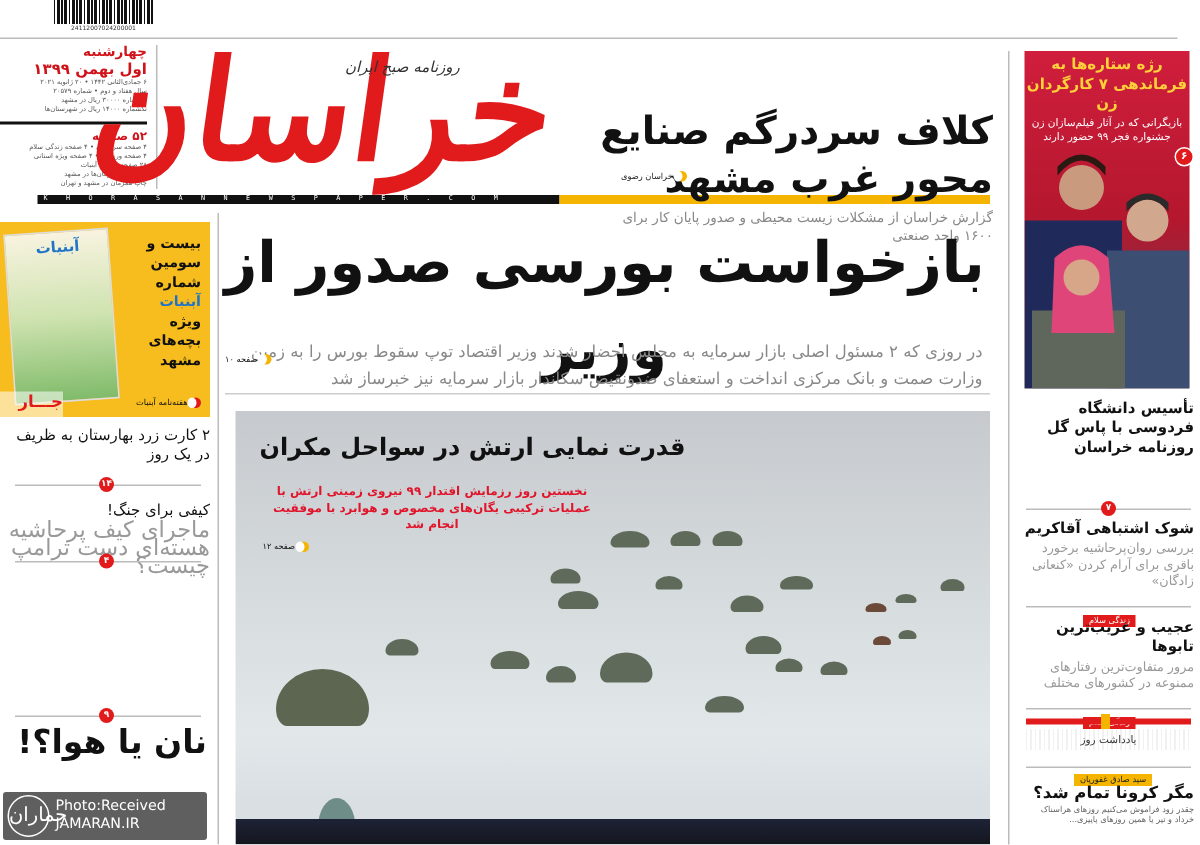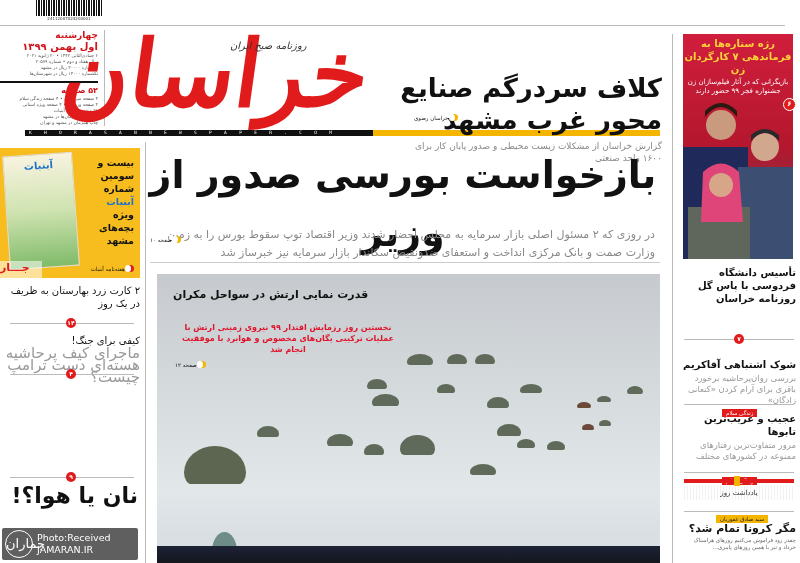--- a/index.html
+++ b/index.html
@@ -83,7 +83,7 @@
   .ad .txt { position: absolute; right: 6px; top: 8px; width: 55px; text-align: right; font-size: 9.5px; font-weight: bold; line-height: 13px; color: #111; }
   .ad .txt .ab { color: #1f74c8; }
   .ad .foot { position: absolute; right: 6px; top: 117px; font-size: 5.5px; color: #111; display: flex; gap: 2px; align-items: center; }
-  .ad .jar { position: absolute; left: 0; top: 113px; width: 42px; height: 28px; background: rgba(255,255,255,.55); color: #e11b1b; font-size: 11px; font-weight: bold; line-height: 14px; text-align: left; }
+  .ad .jar { position: absolute; left: 0; top: 113px; width: 42px; height: 28px; background: rgba(255,255,255,.55); color: #e11b1b; font-size: 11px; font-weight: bold; line-height: 14px; text-align: right; }
 
   .lcol { left: 4px; width: 136px; text-align: right; }
   .lcol h4 { font-size: 10px; font-weight: normal; line-height: 13px; }

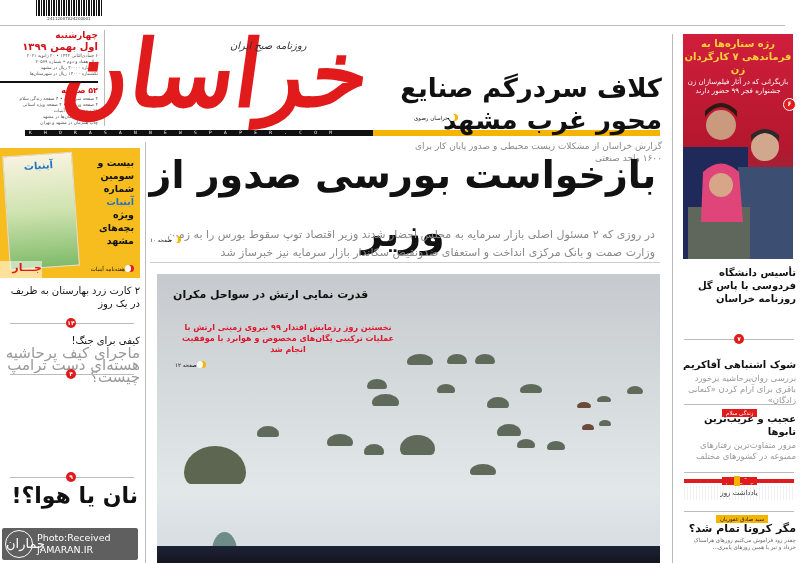--- a/index.html
+++ b/index.html
@@ -71,7 +71,7 @@
   .photo { left: 157px; top: 274px; width: 503px; height: 289px; overflow: hidden;
     background: linear-gradient(180deg, #c6cace 0%, #d5dadd 40%, #e2e7ea 75%, #d9dfe3 90%); }
   .photo .ground { position: absolute; left: 0; bottom: 0; width: 100%; height: 17px; background: linear-gradient(180deg,#1d2236,#14161e); }
-  .photo .ptitle { position: absolute; left: 16px; top: 14px; font-size: 11px; font-weight: bold; color: #111; direction: rtl; }
+  .photo .ptitle { position: absolute; left: 16px; top: 14px; font-size: 16px; font-weight: bold; color: #111; direction: rtl; }
   .photo .psub { position: absolute; left: 16px; top: 48px; width: 230px; font-size: 8px; font-weight: bold; color: #e0142a; line-height: 11px; text-align: center; direction: rtl; }
   .photo .ppage { position: absolute; left: 18px; top: 87px; font-size: 5.5px; display: flex; align-items: center; gap: 2px; }
   .chute { position: absolute; border-radius: 50% 50% 12% 12% / 70% 70% 30% 30%; background: #5f6a5a; }

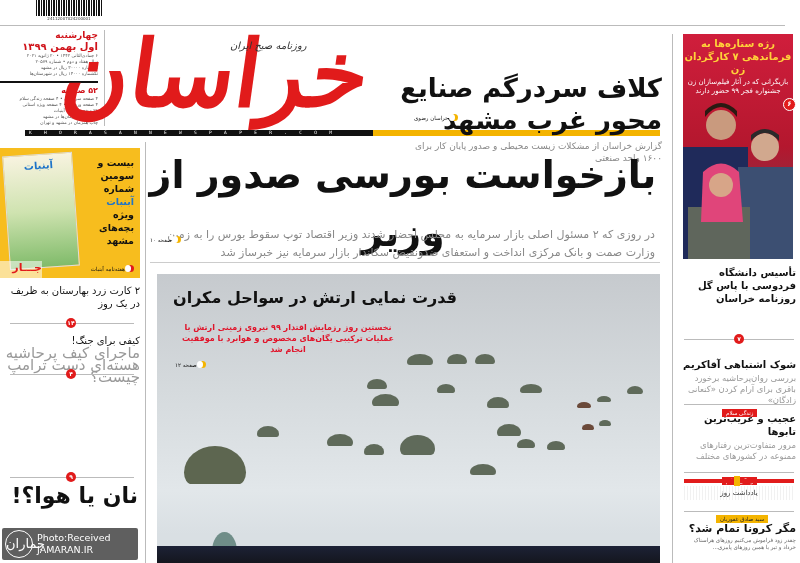--- a/index.html
+++ b/index.html
@@ -247,7 +247,7 @@
 <div class="abs hr" style="left:684px;top:339px;width:110px;"></div>
 <div class="abs lbadge" style="left:734px;top:334px;">۷</div>
 
-<div class="abs rcol" style="top:358px">
+<div class="abs rcol" style="top:346px">
   <h4>شوک اشتباهی آقاکریم</h4>
   <p>بررسی روان‌پرحاشیه برخورد باقری برای آرام کردن «کنعانی زادگان»</p>
 </div>

